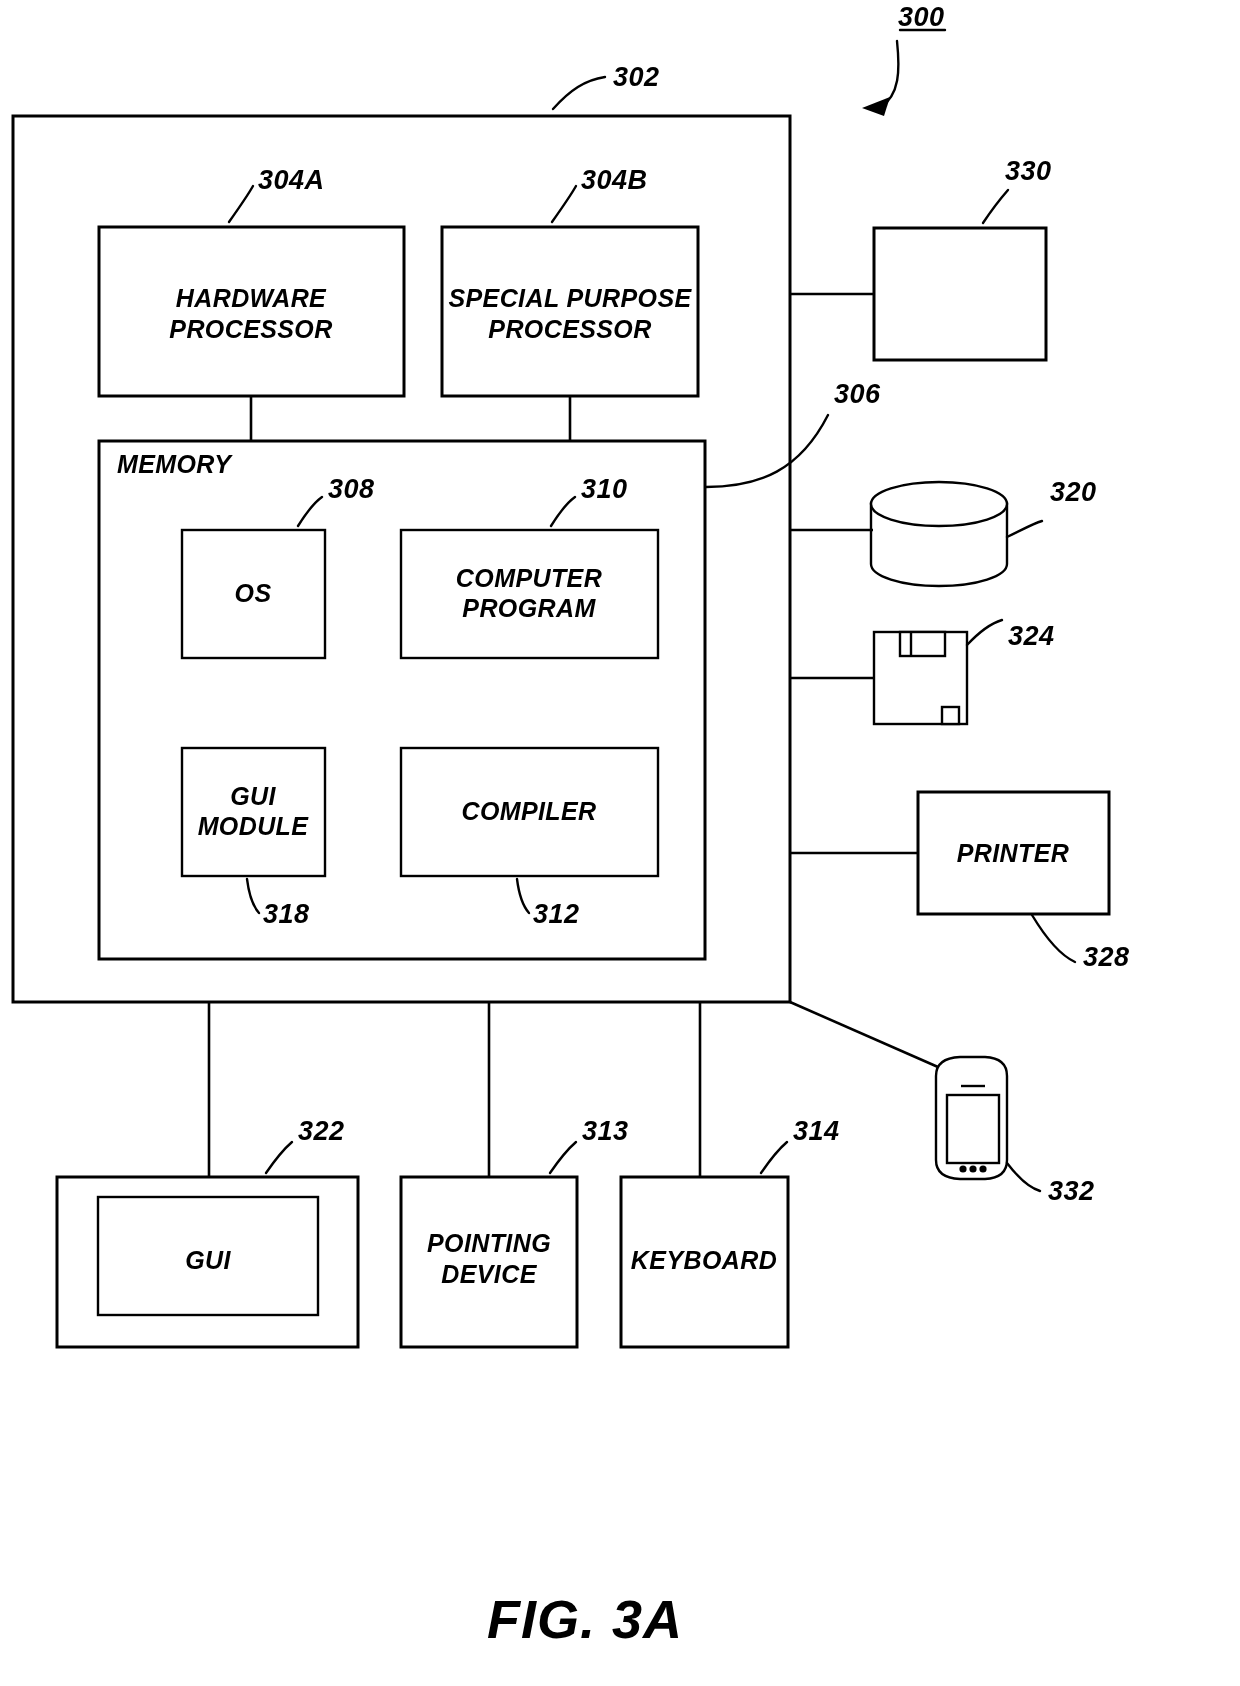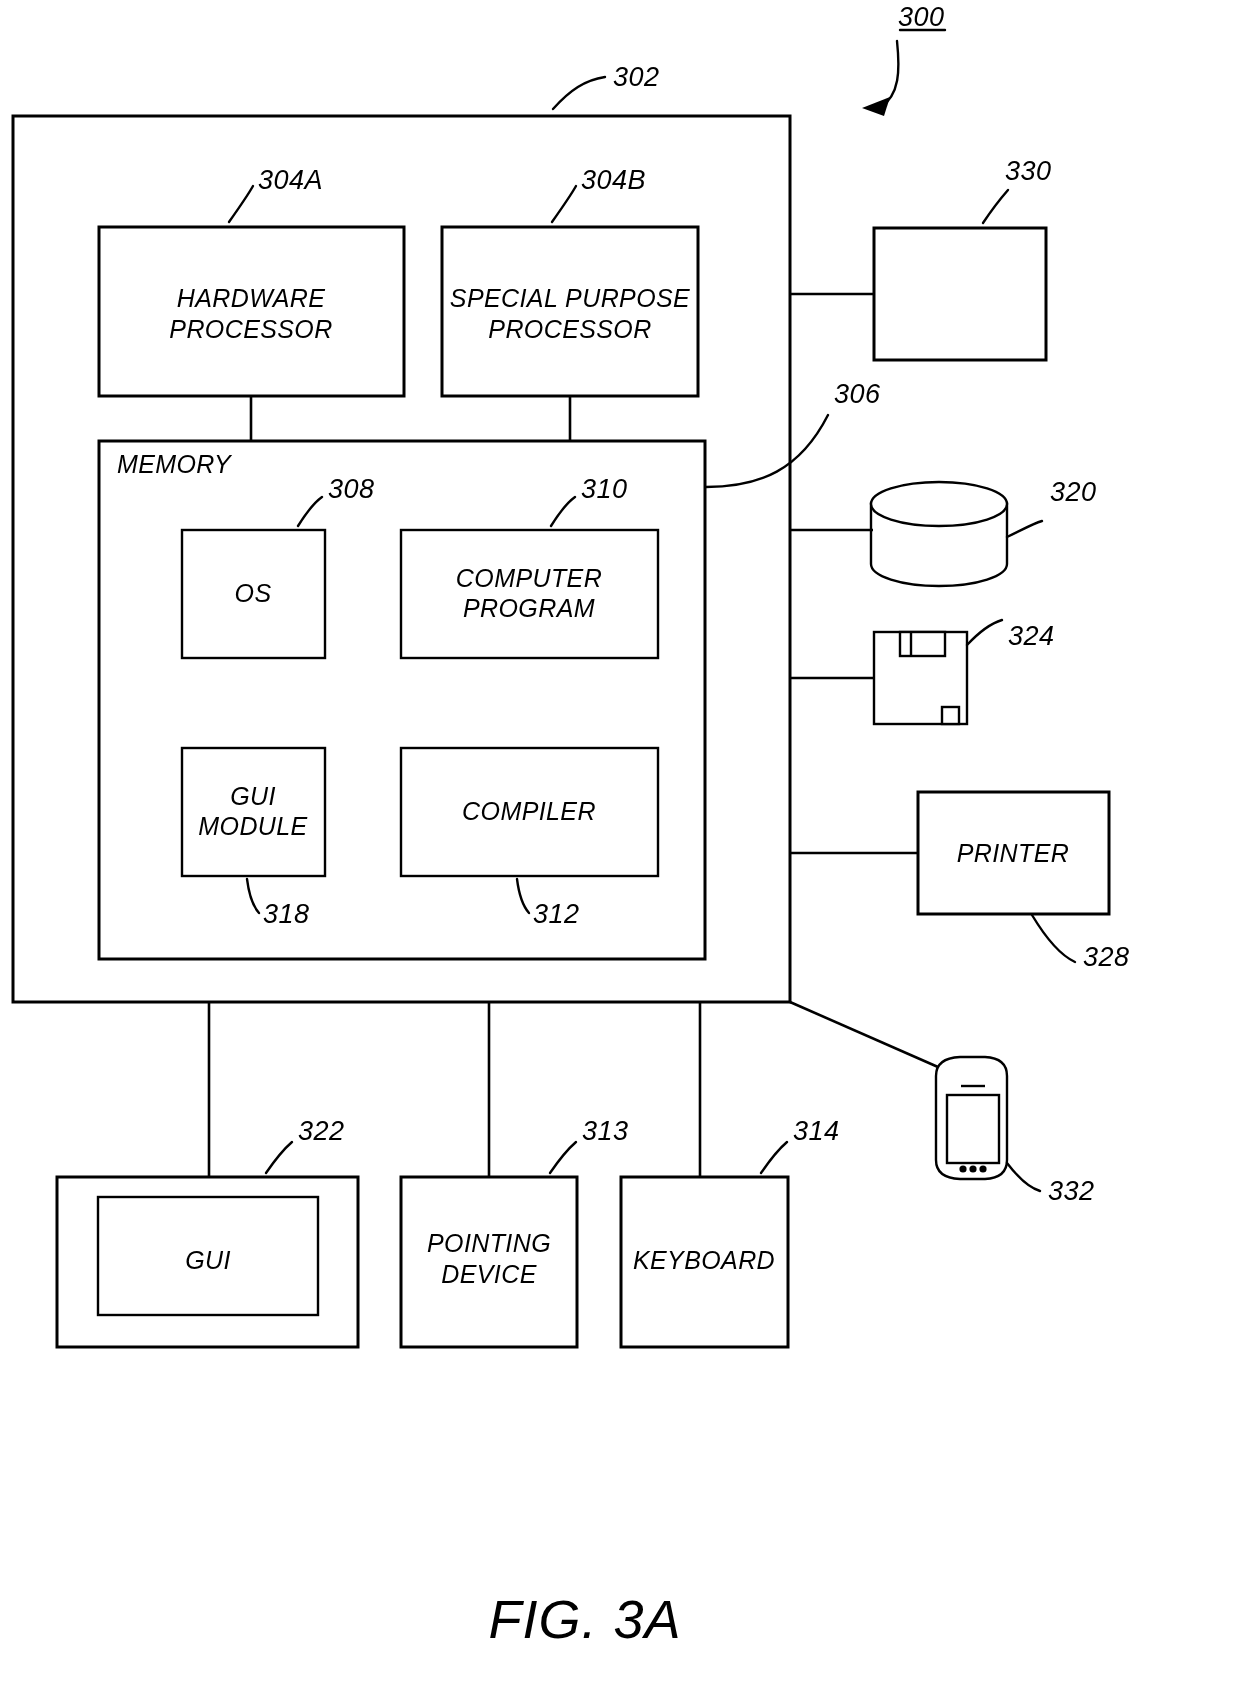--- a/index.html
+++ b/index.html
@@ -19,6 +19,7 @@
     position: relative;
     width: 1240px;
     height: 1470px;
+    font-weight: bold;
   }
   svg#diagram {
     position: absolute;

